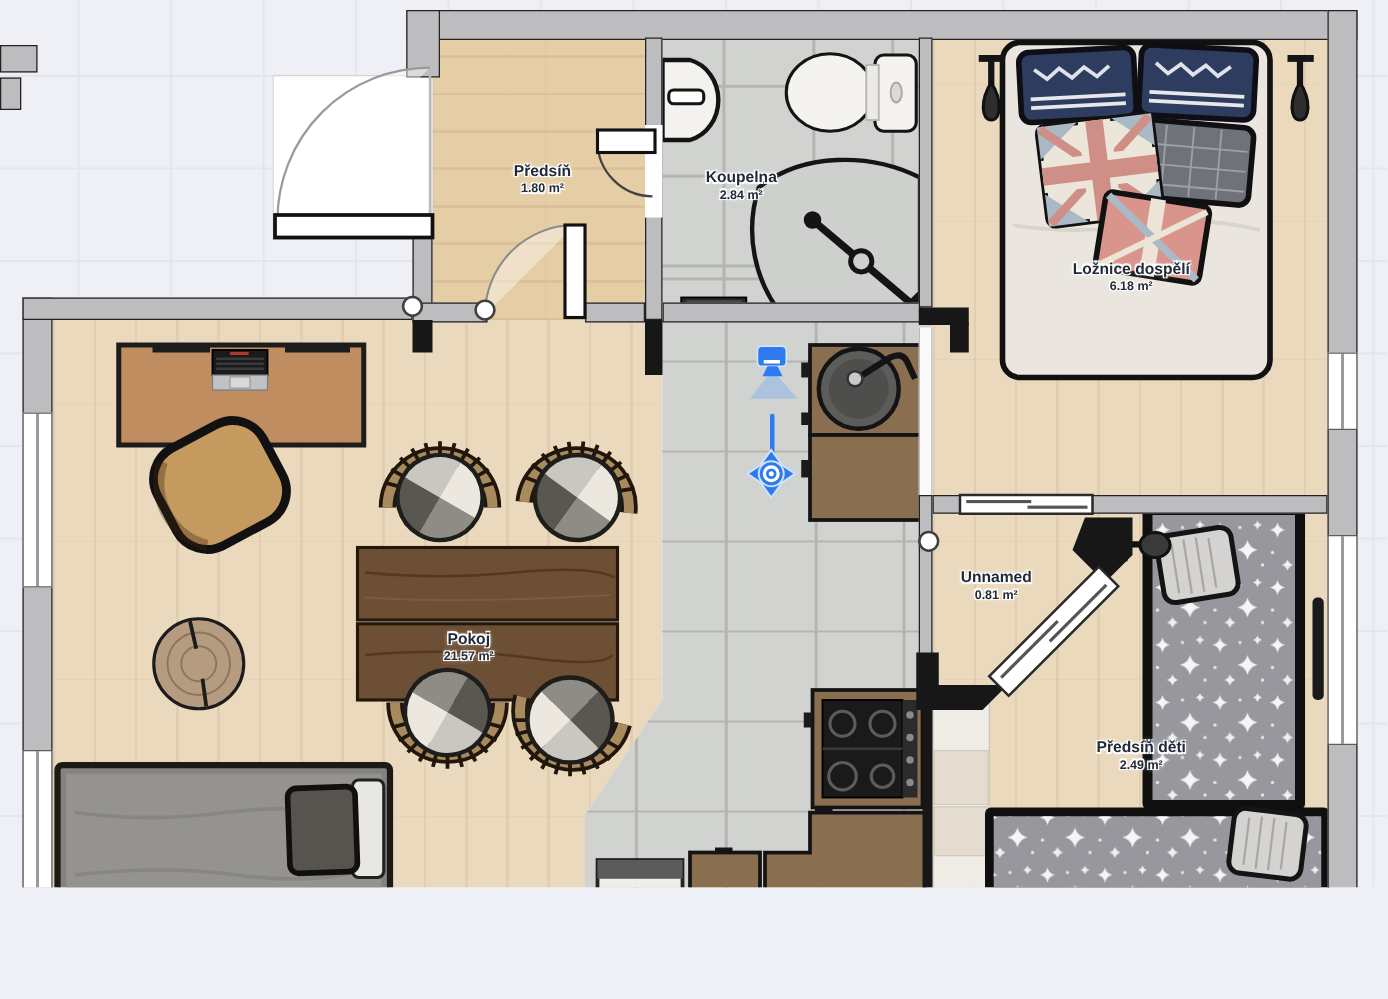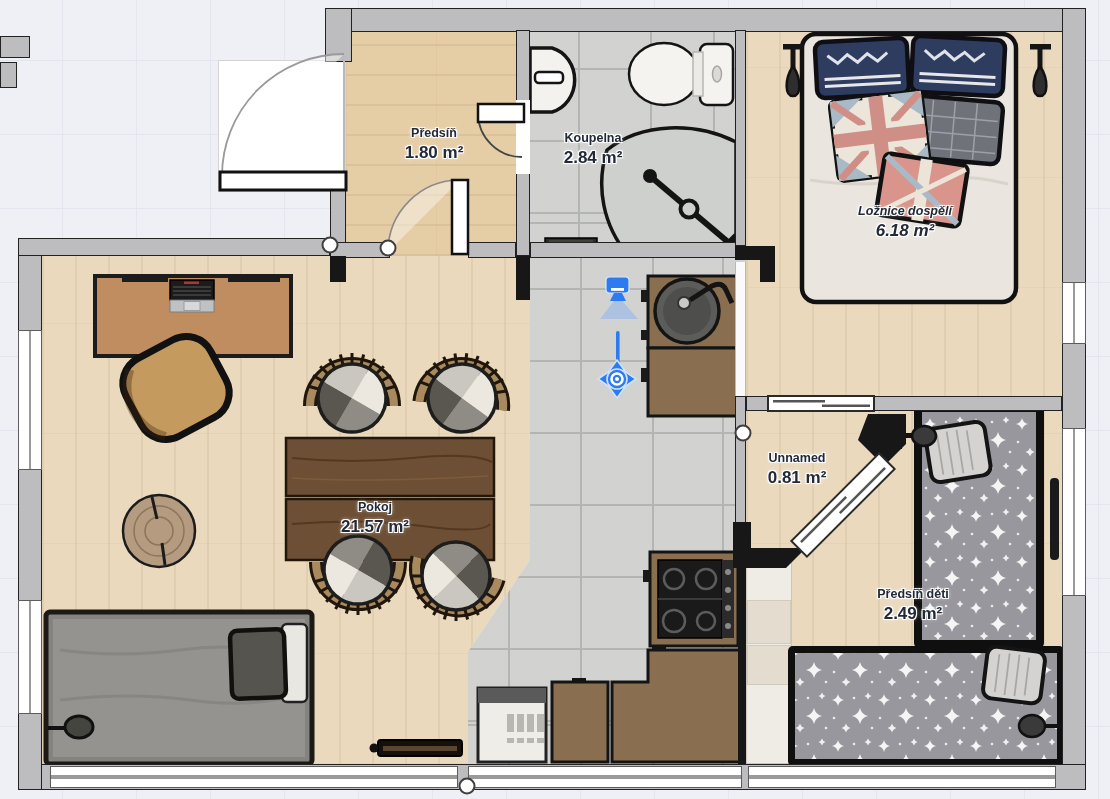--- a/index.html
+++ b/index.html
@@ -4,7 +4,7 @@
 <style>
   html,body{margin:0;padding:0;background:#eef0f5;}
   #canvas{
-    position:relative;width:1110px;height:799px;overflow:hidden;
+    position:relative;width:1110px;height:710px;overflow:hidden;
     background-color:#eef0f5;
     background-image:
       linear-gradient(#e3e6ee 1.5px, transparent 1.5px),

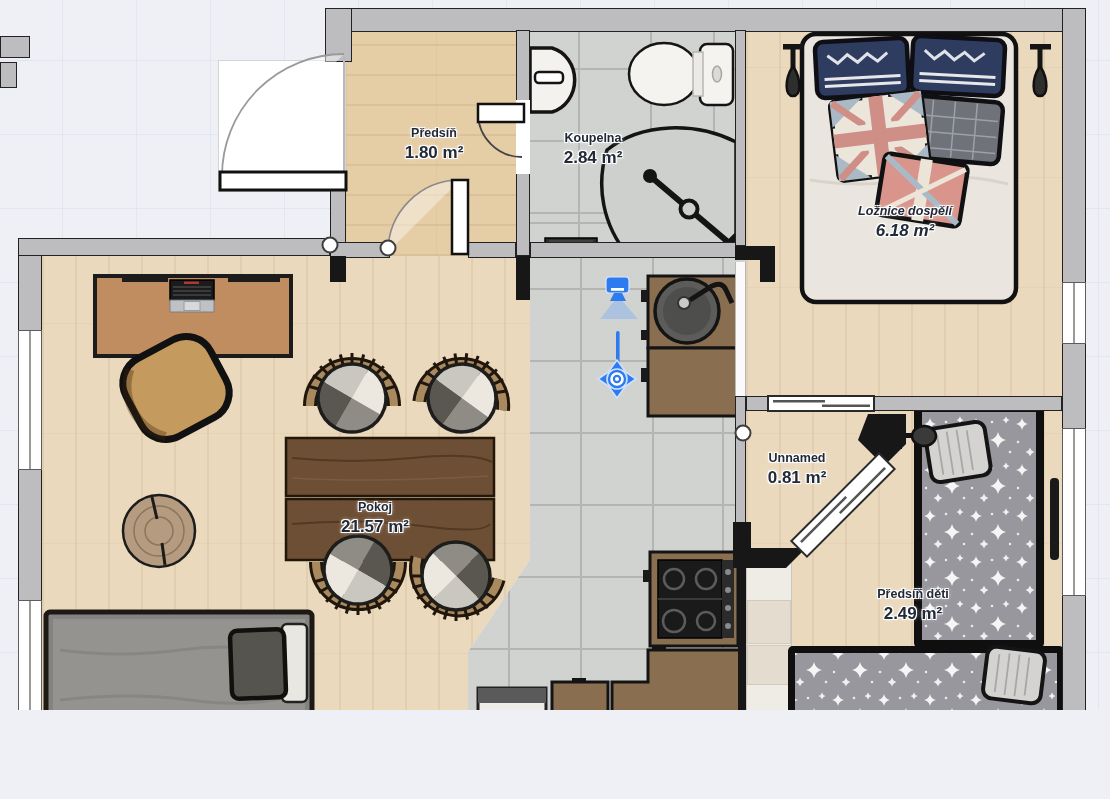--- a/index.html
+++ b/index.html
@@ -39,7 +39,7 @@
   .roomlabel{position:absolute;transform:translate(-50%,-50%);text-align:center;white-space:nowrap;z-index:6;
     color:#222a38;font-weight:bold;font-size:12.5px;line-height:1.25;
     text-shadow:-1px -1px 0 #fff,1px -1px 0 #fff,-1px 1px 0 #fff,1px 1px 0 #fff,0 0 4px #fff;}
-  .roomlabel .area{display:block;font-size:17px;}
+  .roomlabel .area{display:block;font-size:10px;}
   
   .node{position:absolute;width:13px;height:13px;border-radius:50%;background:#fff;border:2.5px solid #3f3f3f;transform:translate(-50%,-50%);z-index:7;}
 </style>

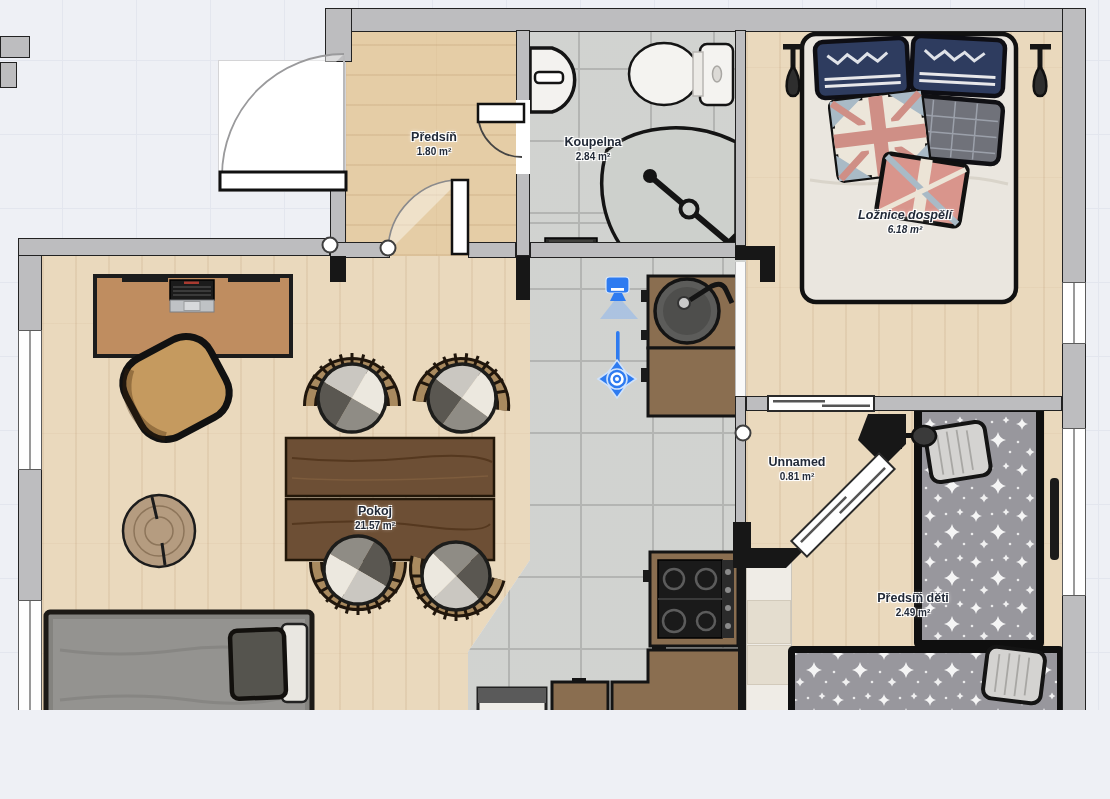--- a/index.html
+++ b/index.html
@@ -398,7 +398,7 @@
     <span>Koupelna</span>
     <span class="area">2.84 m²</span>
   </div>
-  <div class="roomlabel" style="left:905px;top:222px;font-style:italic;">
+  <div class="roomlabel" style="left:905px;top:222px;">
     <span>Ložnice dospělí</span>
     <span class="area">6.18 m²</span>
   </div>

